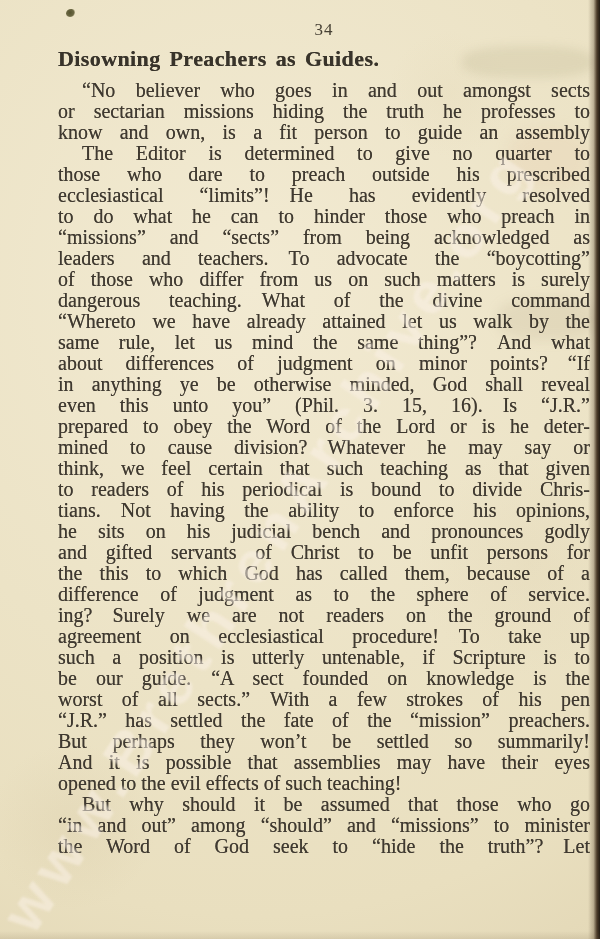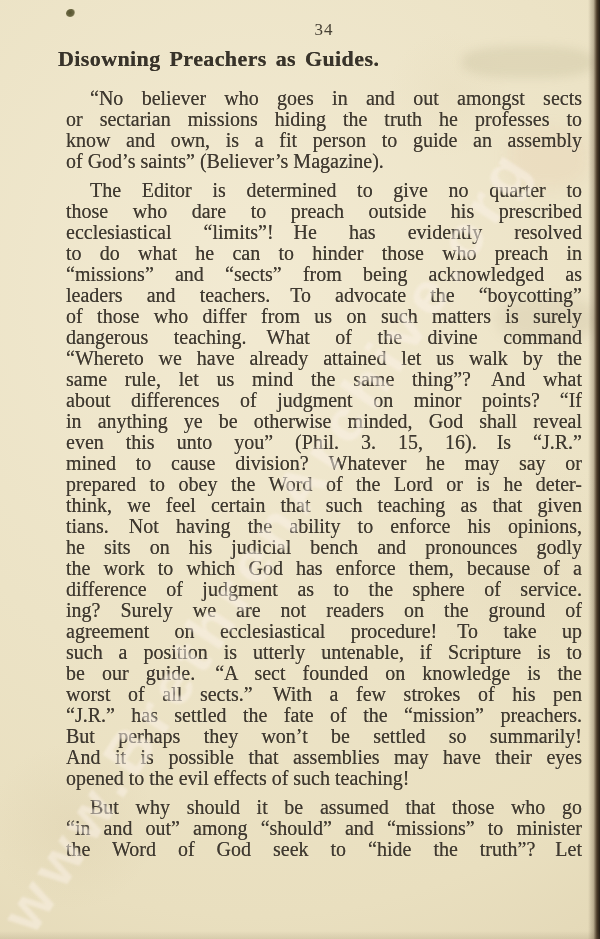--- a/index.html
+++ b/index.html
@@ -37,7 +37,7 @@
     font-size:20px; line-height:21px;
     text-shadow:0 0 0.5px rgba(63,57,48,0.75);
   }
-  .paragraph { margin:8px; }
+  .paragraph { margin:0; }
   .line { text-align: justify; text-align-last: justify; }
   .line.indent { text-indent: 24px; }
   .line.ragged { text-align-last: left; }

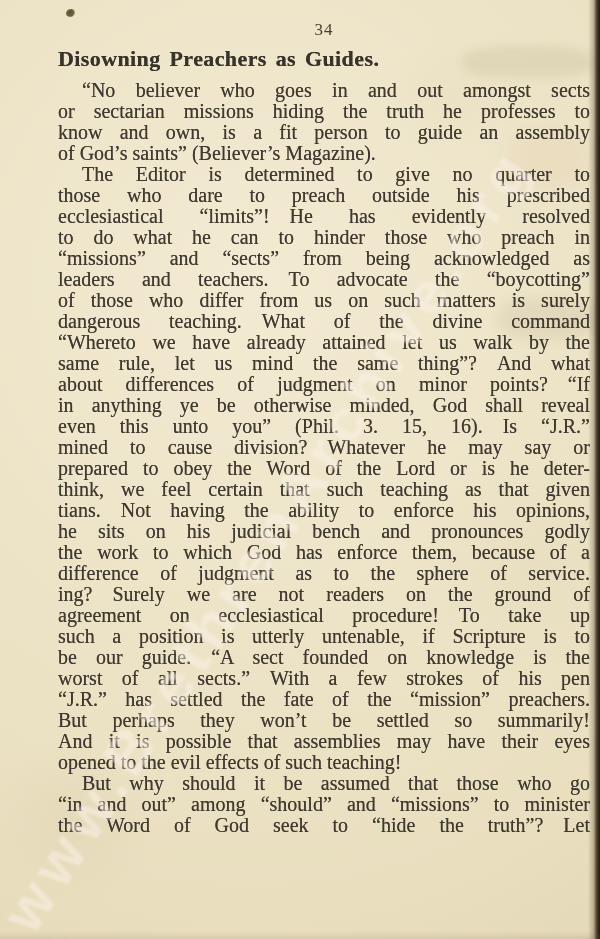--- a/index.html
+++ b/index.html
@@ -90,7 +90,6 @@
         <div class="line indent">“No believer who goes in and out amongst sects</div>
         <div class="line">or sectarian missions hiding the truth he professes to</div>
         <div class="line">know and own, is a fit person to guide an assembly</div>
-        <div class="line ragged">of God’s saints” (Believer’s Magazine).</div>
       </div>
       <div class="paragraph">
         <div class="line indent">The Editor is determined to give no quarter to</div>

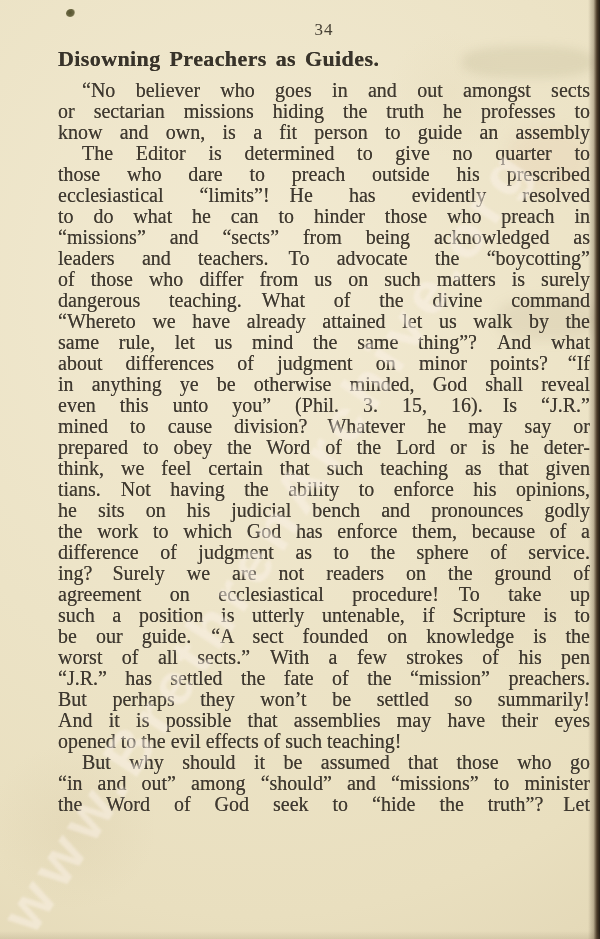--- a/index.html
+++ b/index.html
@@ -105,8 +105,8 @@
         <div class="line">about differences of judgment on minor points? “If</div>
         <div class="line">in anything ye be otherwise minded, God shall reveal</div>
         <div class="line">even this unto you” (Phil. 3. 15, 16). Is “J.R.”</div>
+        <div class="line">prepared to obey the Word of the Lord or is he deter-</div>
         <div class="line">mined to cause division? Whatever he may say or</div>
-        <div class="line">prepared to obey the Word of the Lord or is he deter-</div>
         <div class="line">think, we feel certain that such teaching as that given</div>
         <div class="line">tians. Not having the ability to enforce his opinions,</div>
         <div class="line">he sits on his judicial bench and pronounces godly</div>

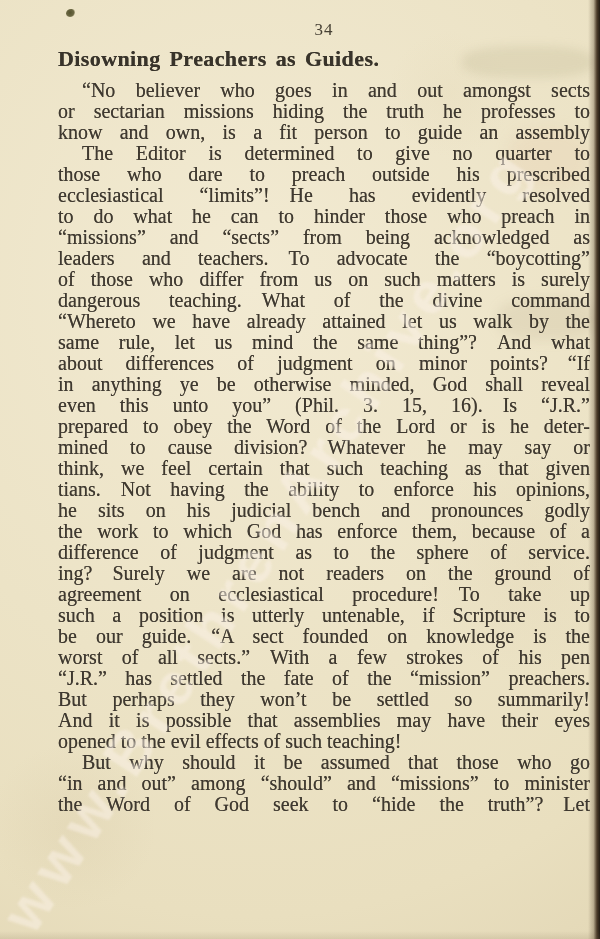--- a/index.html
+++ b/index.html
@@ -108,6 +108,7 @@
         <div class="line">prepared to obey the Word of the Lord or is he deter-</div>
         <div class="line">mined to cause division? Whatever he may say or</div>
         <div class="line">think, we feel certain that such teaching as that given</div>
+        <div class="line">to readers of his periodical is bound to divide Chris-</div>
         <div class="line">tians. Not having the ability to enforce his opinions,</div>
         <div class="line">he sits on his judicial bench and pronounces godly</div>
         <div class="line">the work to which God has enforce them, because of a</div>

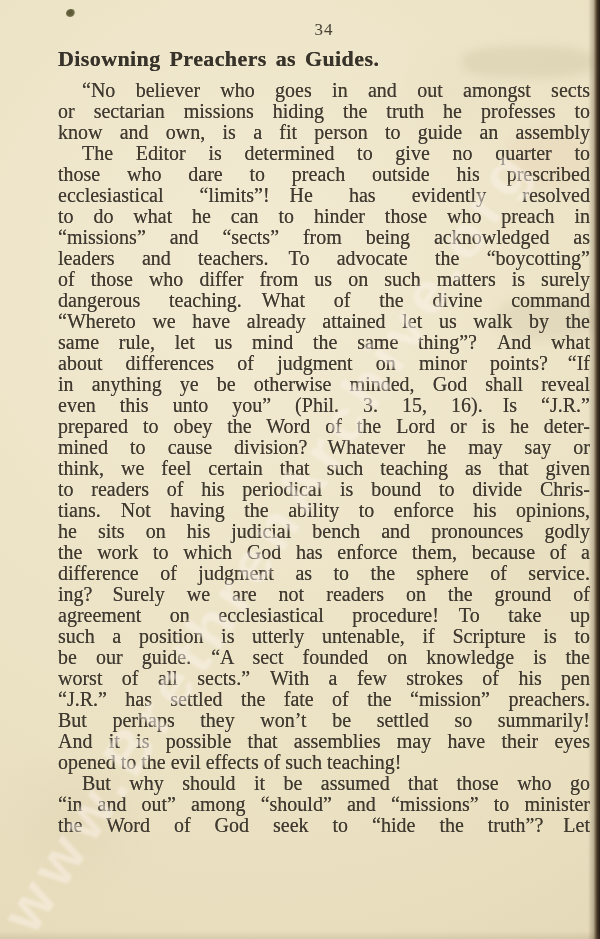--- a/index.html
+++ b/index.html
@@ -111,6 +111,7 @@
         <div class="line">to readers of his periodical is bound to divide Chris-</div>
         <div class="line">tians. Not having the ability to enforce his opinions,</div>
         <div class="line">he sits on his judicial bench and pronounces godly</div>
+        <div class="line">and gifted servants of Christ to be unfit persons for</div>
         <div class="line">the work to which God has enforce them, because of a</div>
         <div class="line">difference of judgment as to the sphere of service.</div>
         <div class="line">ing? Surely we are not readers on the ground of</div>

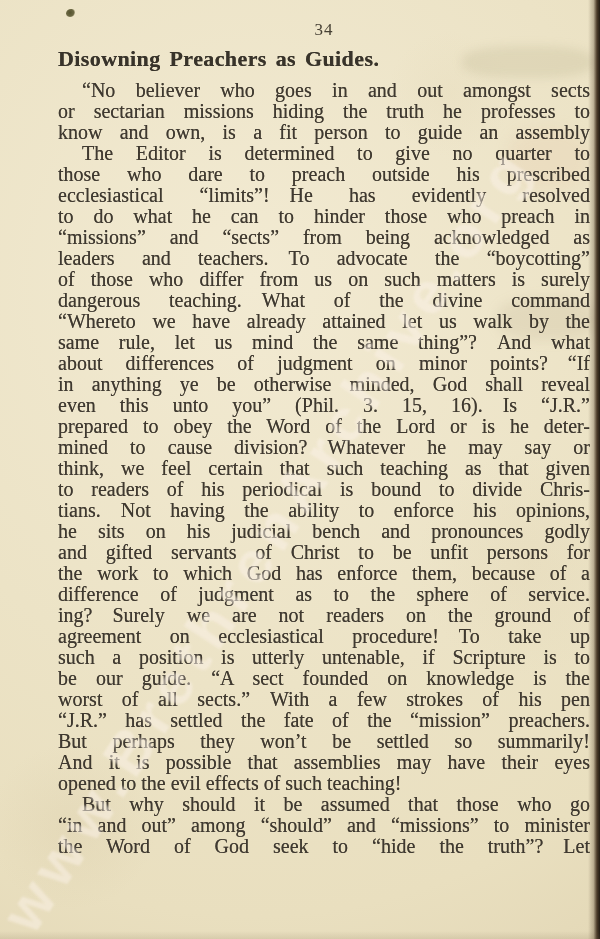--- a/index.html
+++ b/index.html
@@ -112,7 +112,7 @@
         <div class="line">tians. Not having the ability to enforce his opinions,</div>
         <div class="line">he sits on his judicial bench and pronounces godly</div>
         <div class="line">and gifted servants of Christ to be unfit persons for</div>
-        <div class="line">the work to which God has enforce them, because of a</div>
+        <div class="line">the this to which God has called them, because of a</div>
         <div class="line">difference of judgment as to the sphere of service.</div>
         <div class="line">ing? Surely we are not readers on the ground of</div>
         <div class="line">agreement on ecclesiastical procedure! To take up</div>

